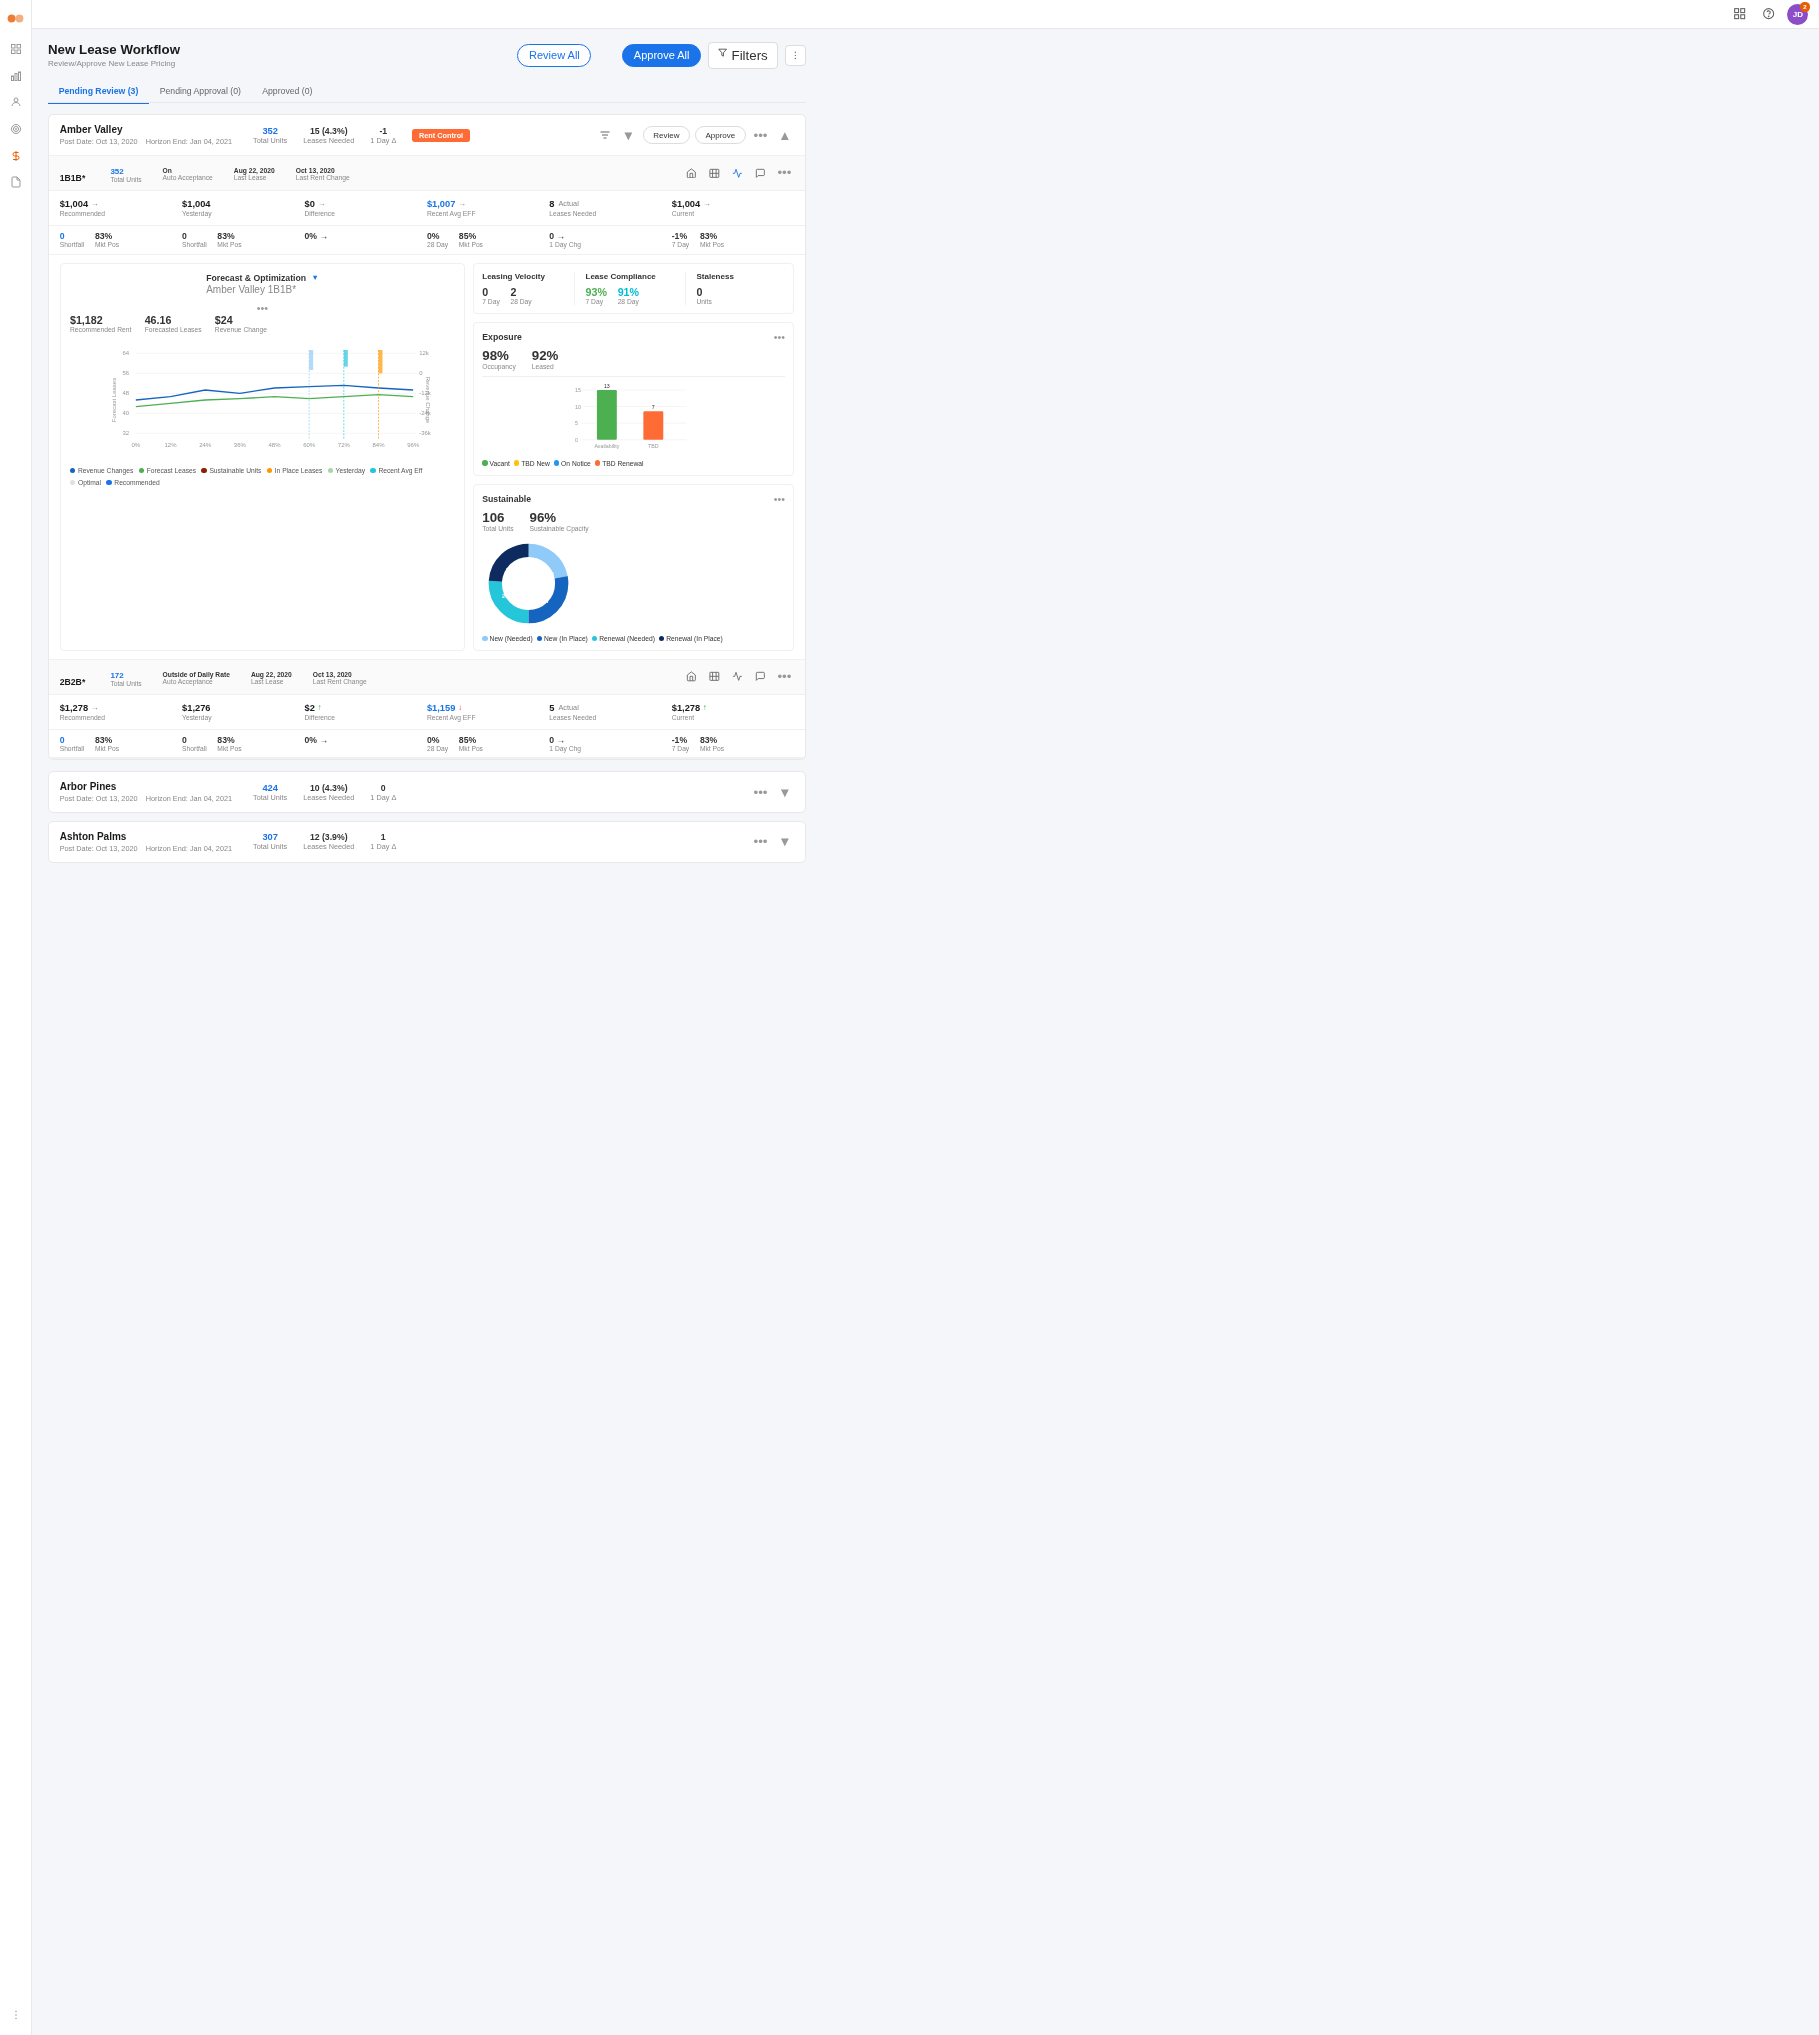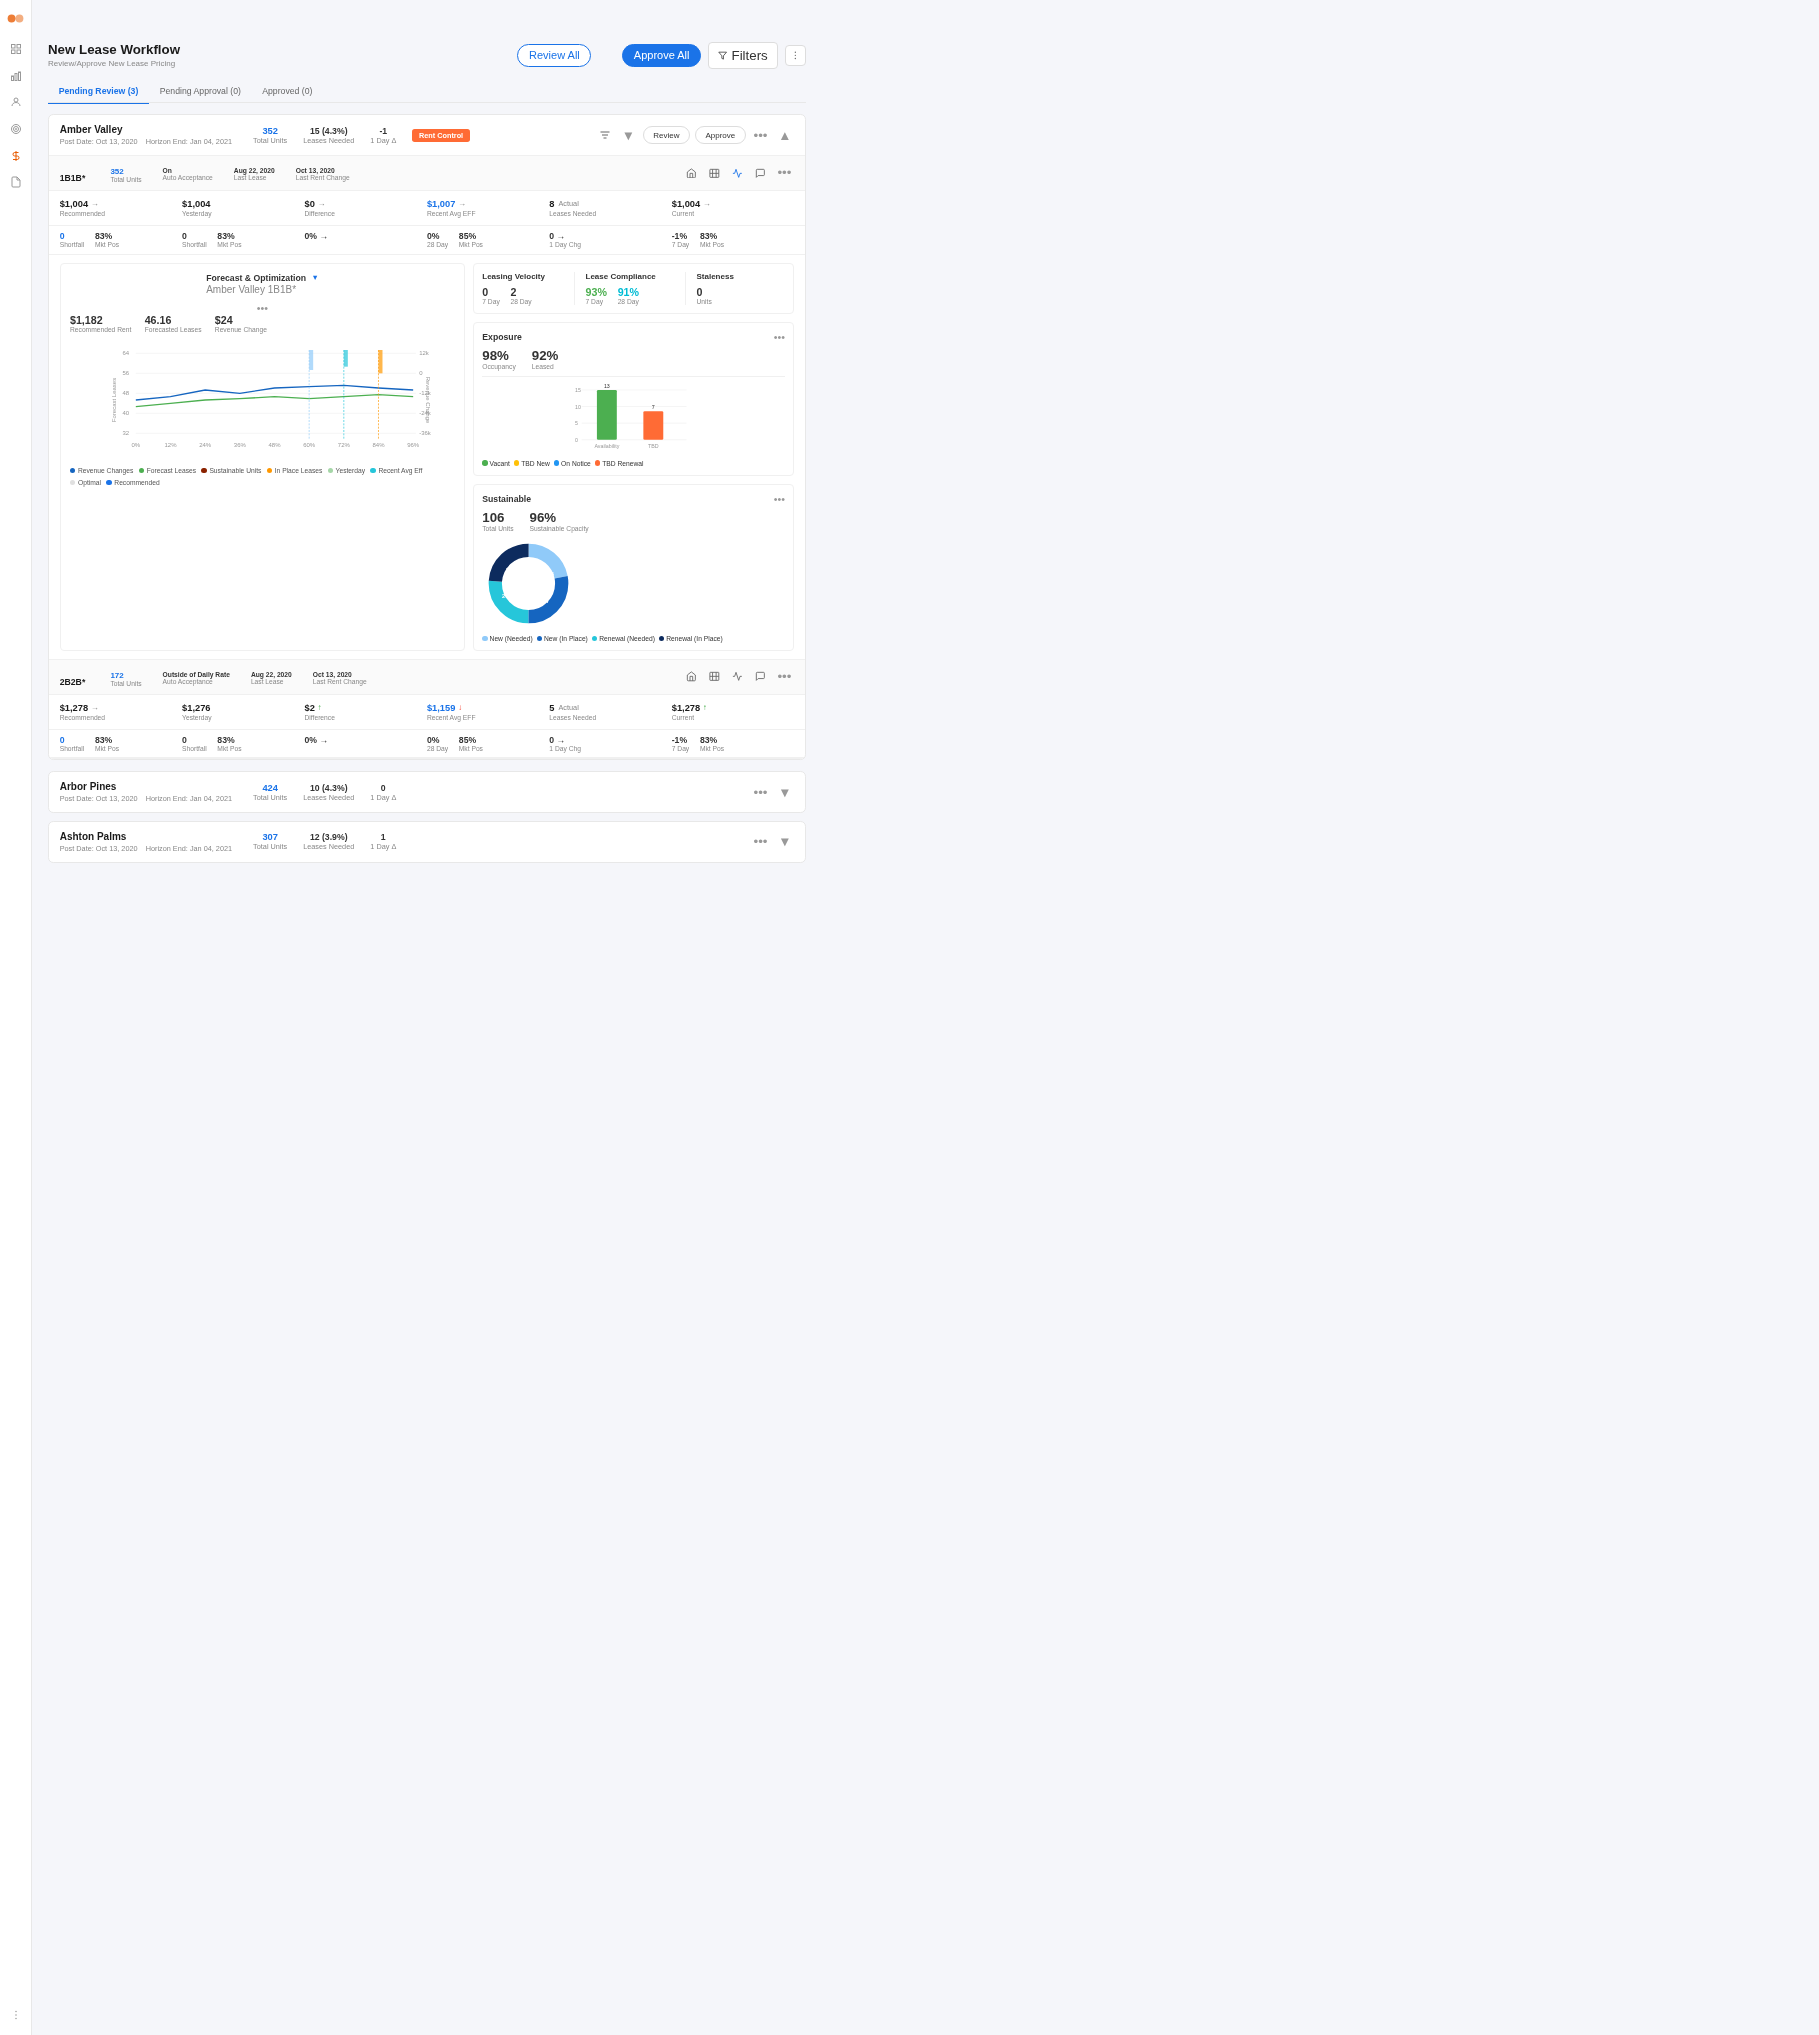--- a/index.html
+++ b/index.html
@@ -167,6 +167,27 @@
     </div>
   </div>
 
+  <div class="topbar">
+    <div class="topbar-icon">
+      <svg viewBox="0 0 24 24" width="13.3" height="13.3" fill="none" stroke="#666" stroke-width="2">
+          <rect x="3" y="3" width="7" height="7"></rect>
+          <rect x="14" y="3" width="7" height="7"></rect>
+          <rect x="3" y="14" width="7" height="7"></rect>
+          <rect x="14" y="14" width="7" height="7"></rect>
+        </svg>
+    </div>
+    <div class="topbar-icon">
+      <svg viewBox="0 0 24 24" width="13.3" height="13.3" fill="none" stroke="#666" stroke-width="2">
+          <circle cx="12" cy="12" r="9"></circle>
+          <path d="M9.09 9a3 3 0 0 1 5.83 1c0 2-3 3-3 3"></path>
+          <line x1="12" y1="17" x2="12.01" y2="17" stroke-width="3" stroke-linecap="round"></line>
+        </svg>
+    </div>
+    <div class="avatar">
+      <span>JD</span>
+      <div class="avatar-badge">2</div>
+    </div>
+  </div>
 
   <div class="main-content">
 

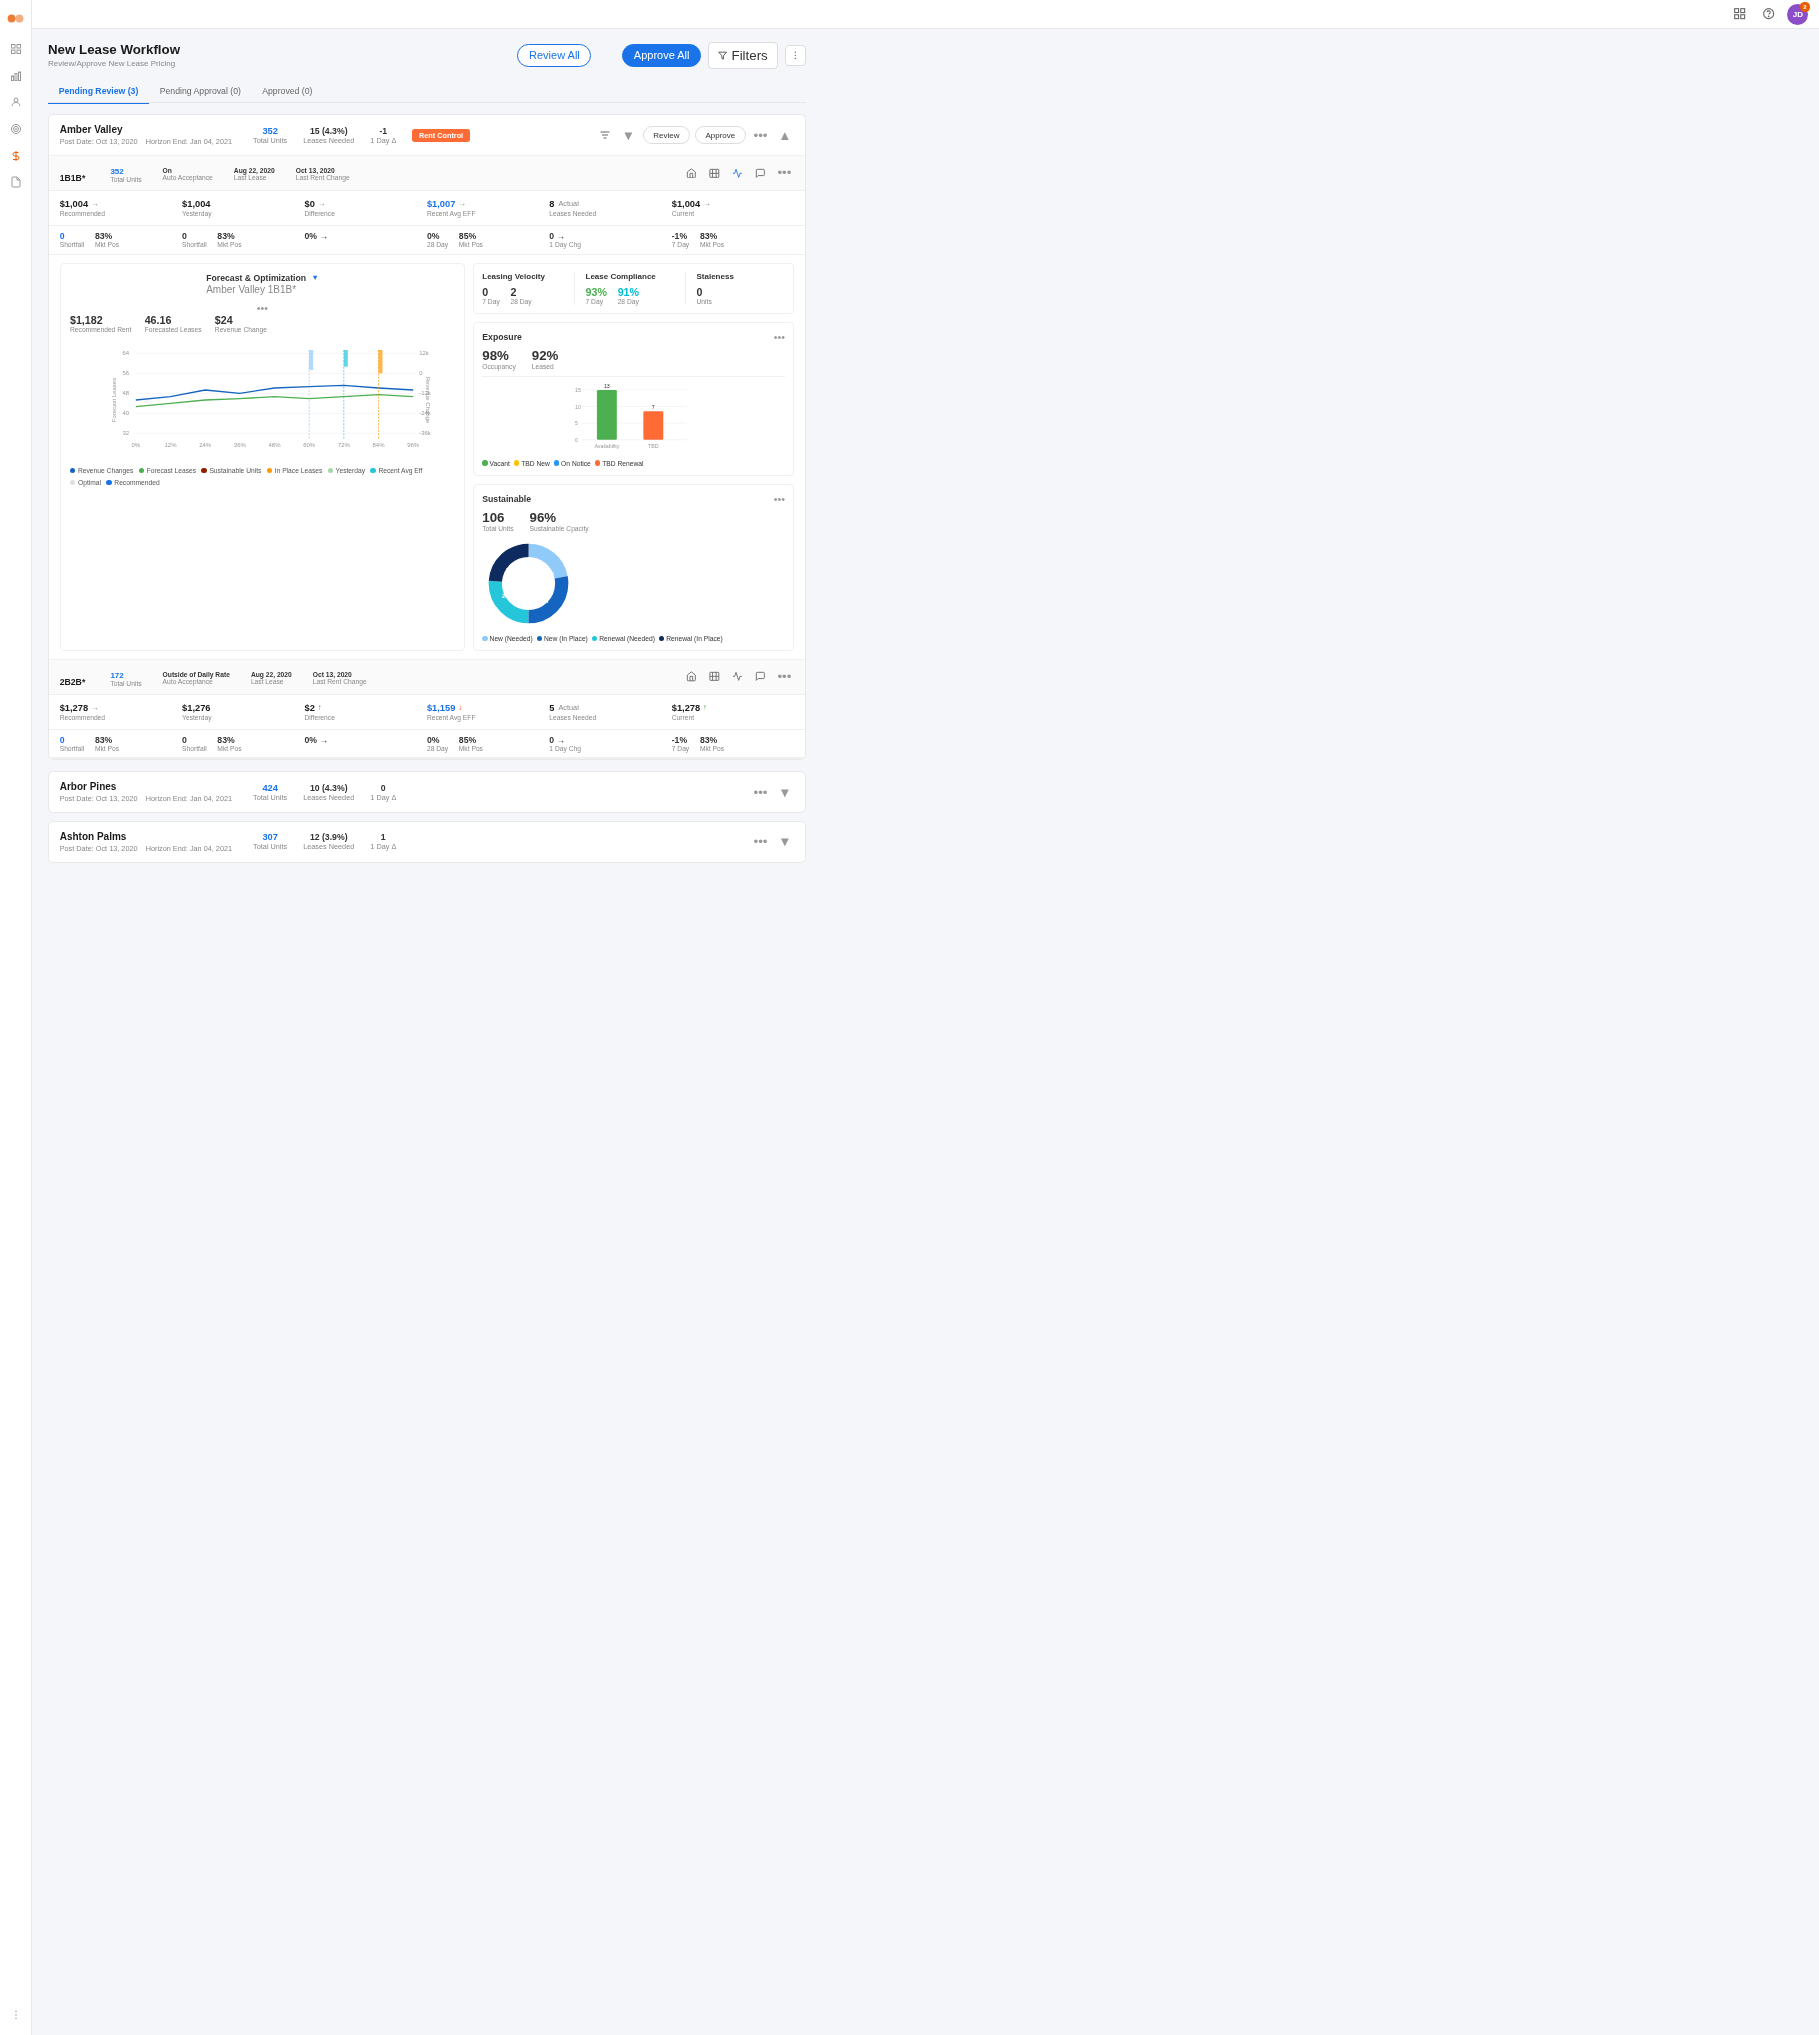--- a/index.html
+++ b/index.html
@@ -31,7 +31,7 @@
     .btn { padding: 4.7px 10.7px; border-radius: 13.3px; font-size: 11px; font-weight: 500; cursor: pointer; border: 0.7px solid transparent; margin-left: 24px; }
     .btn-outline { background: #fff; border-color: #1a73e8; color: #1a73e8; }
     .btn-primary { background: #1a73e8; color: #fff; border-color: #1a73e8; }
-    .btn-filters { background: #fff; border: 0.7px solid #ddd; color: #333; display: flex; align-items: center; gap: 4px; padding: 4.7px 9.3px; border-radius: 4px; cursor: pointer; }
+    .btn-filters { background: #fff; border: 0.7px solid #ddd; color: #333; display: flex; gap: 4px; padding: 4.7px 9.3px; border-radius: 4px; cursor: pointer; }
     .btn-more { background: #fff; border: 0.7px solid #ddd; color: #333; width: 21px; height: 21px; border-radius: 4px; display: flex; align-items: center; justify-content: center; cursor: pointer; }
     
     

